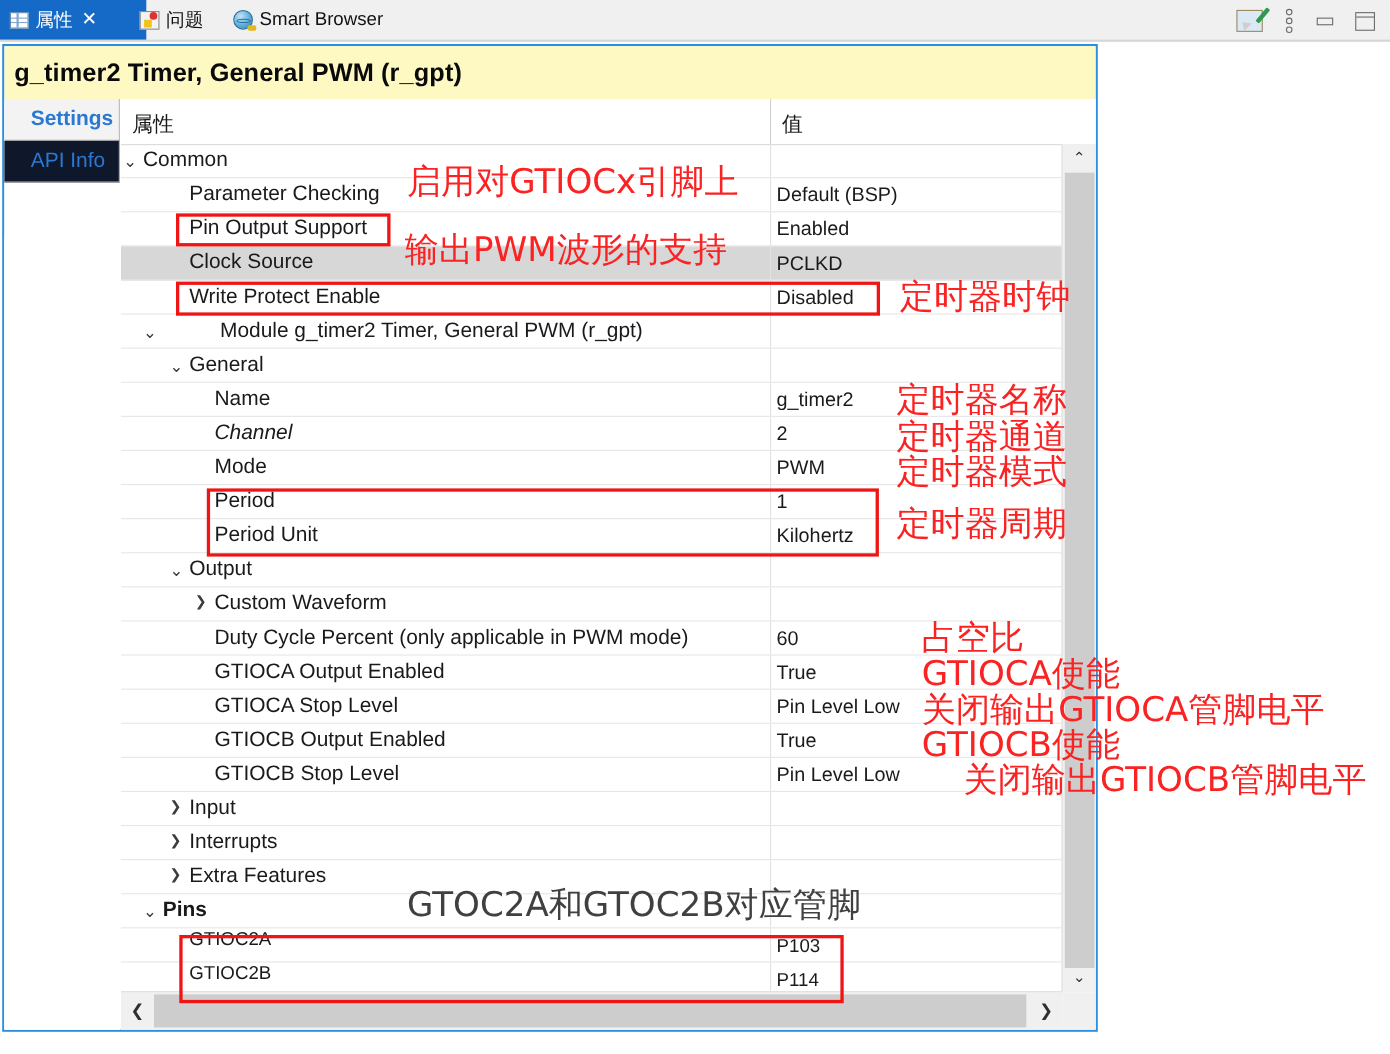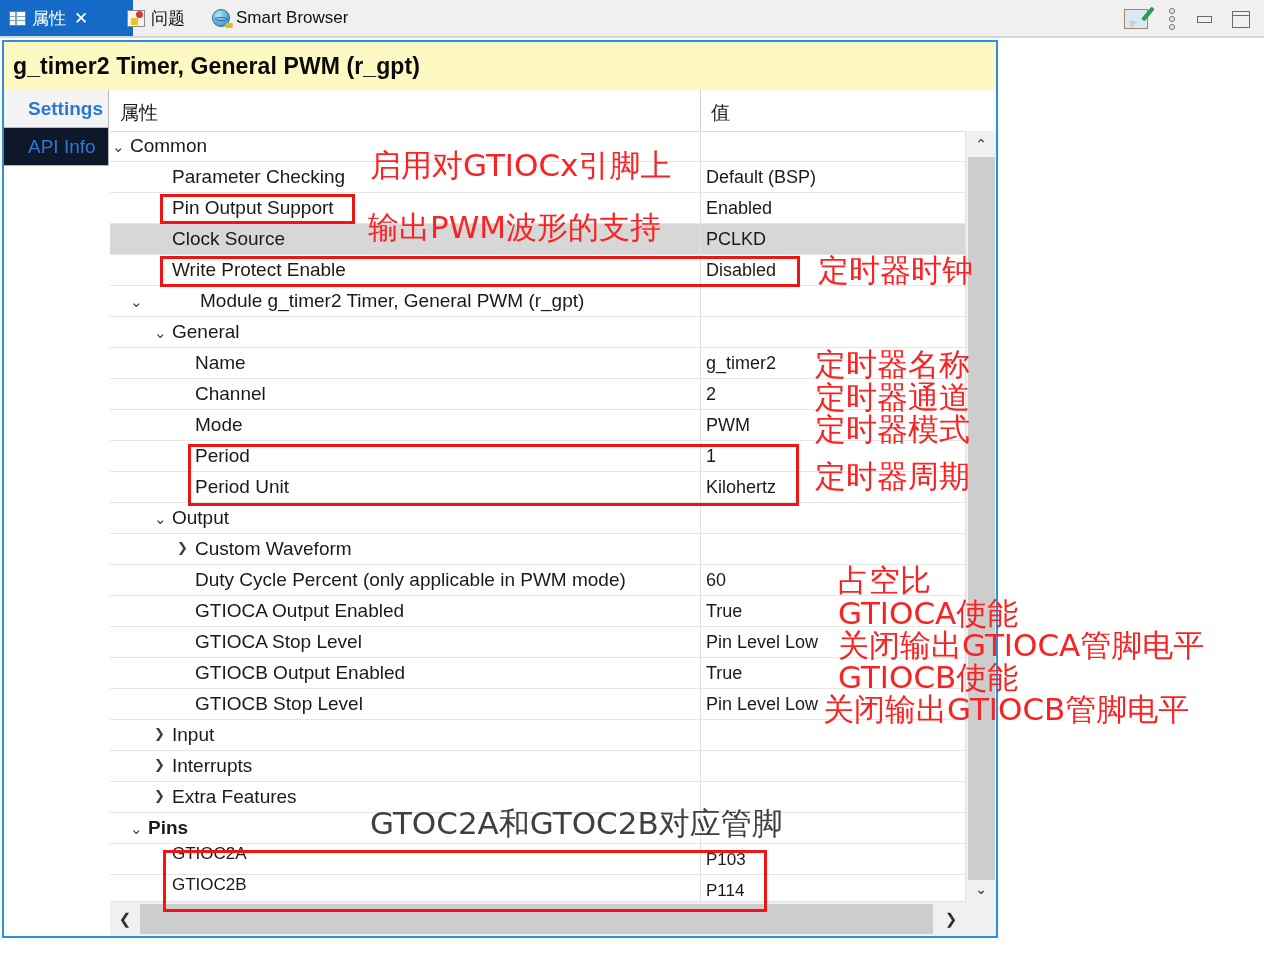--- a/index.html
+++ b/index.html
@@ -216,7 +216,7 @@
           <span class="val">g_timer2</span>
         </div>
         <div class="row">
-          <span class="name" style="left: 85px;">Channel</span>
+          <span class="name" style="left: 85px; font-style: italic;">Channel</span>
           <span class="vdiv"></span>
           <span class="val">2</span>
         </div>

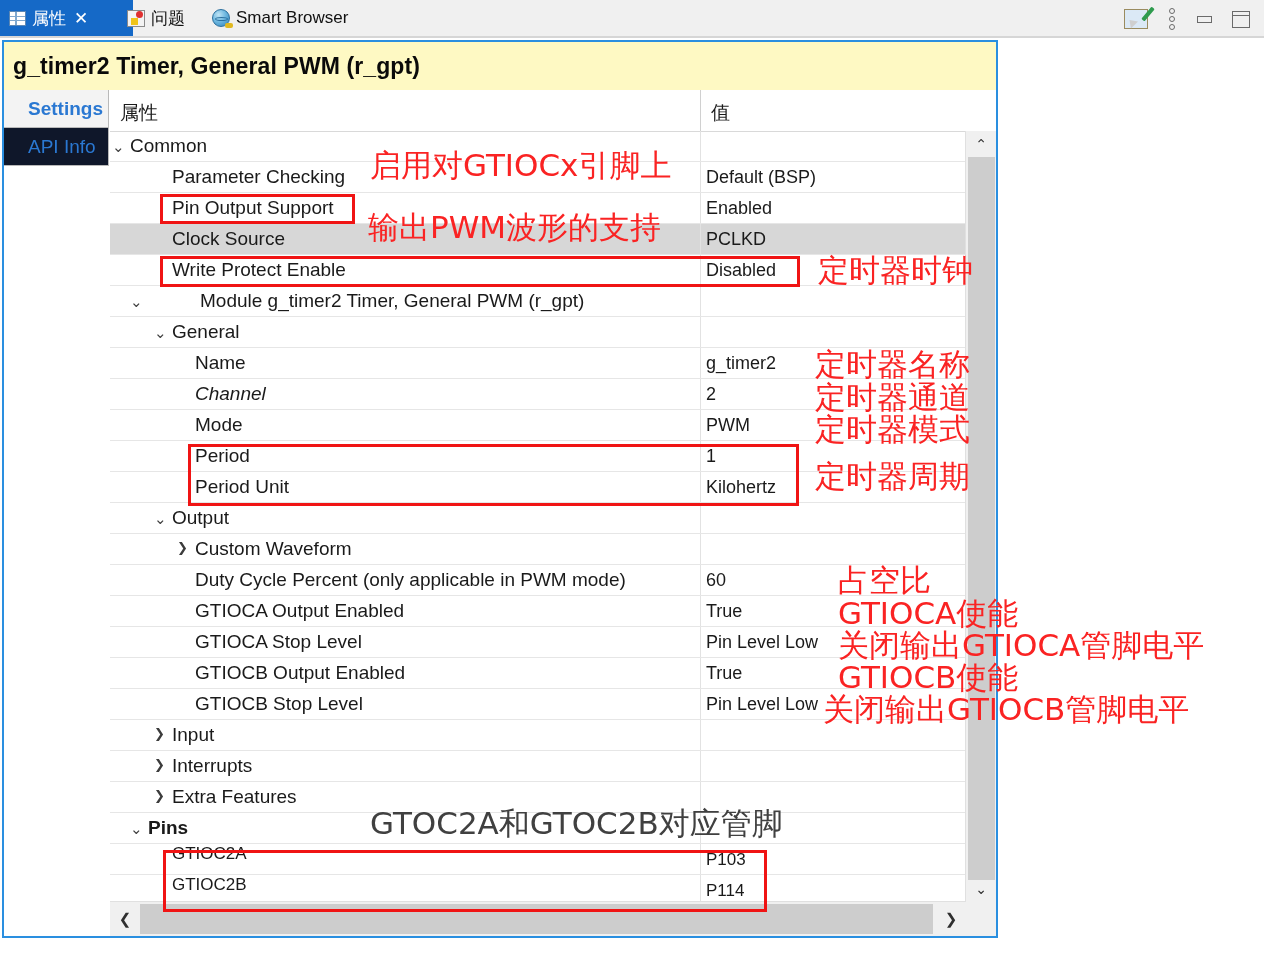--- a/index.html
+++ b/index.html
@@ -333,7 +333,7 @@
     <div class="rtxt" style="left: 838px; top: 598px; color: rgb(250, 35, 35);">GTIOCA使能</div>
     <div class="rtxt" style="left: 838px; top: 630px; color: rgb(250, 35, 35);">关闭输出GTIOCA管脚电平</div>
     <div class="rtxt" style="left: 838px; top: 662px; color: rgb(250, 35, 35);">GTIOCB使能</div>
-    <div class="rtxt" style="left: 823px; top: 694px; color: rgb(250, 35, 35);">关闭输出GTIOCB管脚电平</div>
+    <div class="rtxt" style="left: 876px; top: 694px; color: rgb(250, 35, 35);">关闭输出GTIOCB管脚电平</div>
     <div class="rtxt" style="left: 370px; top: 808px; color: #404040;">GTOC2A和GTOC2B对应管脚</div>
   </div>
 

